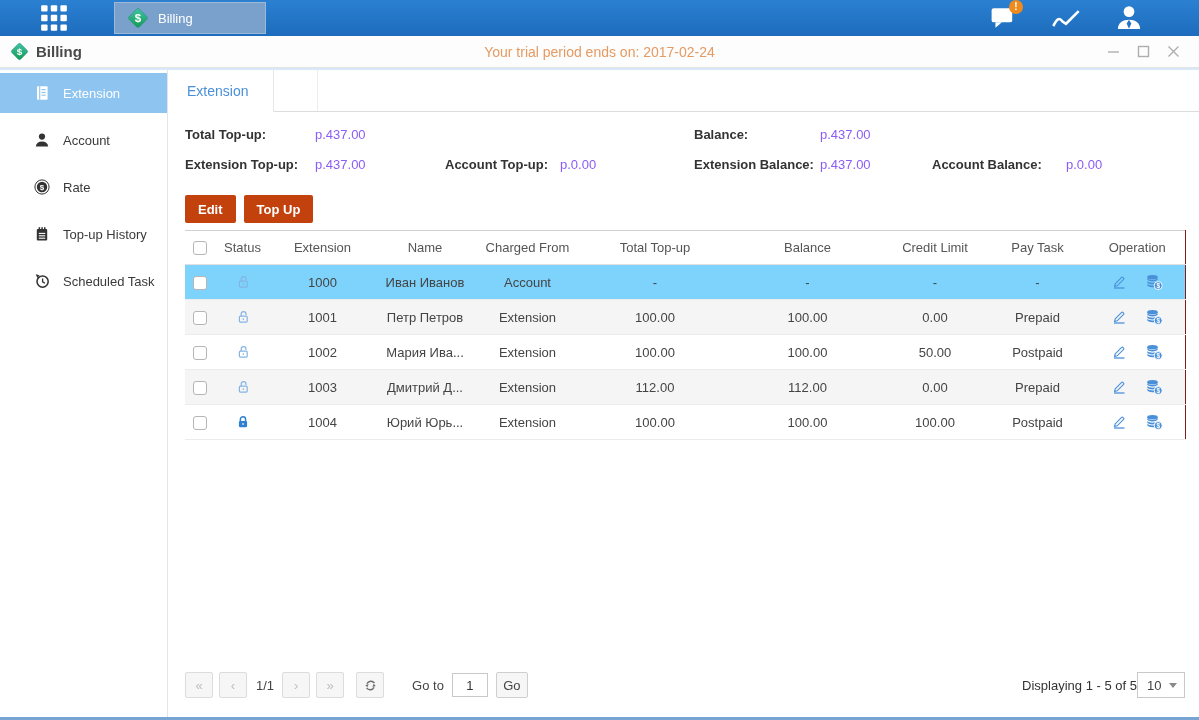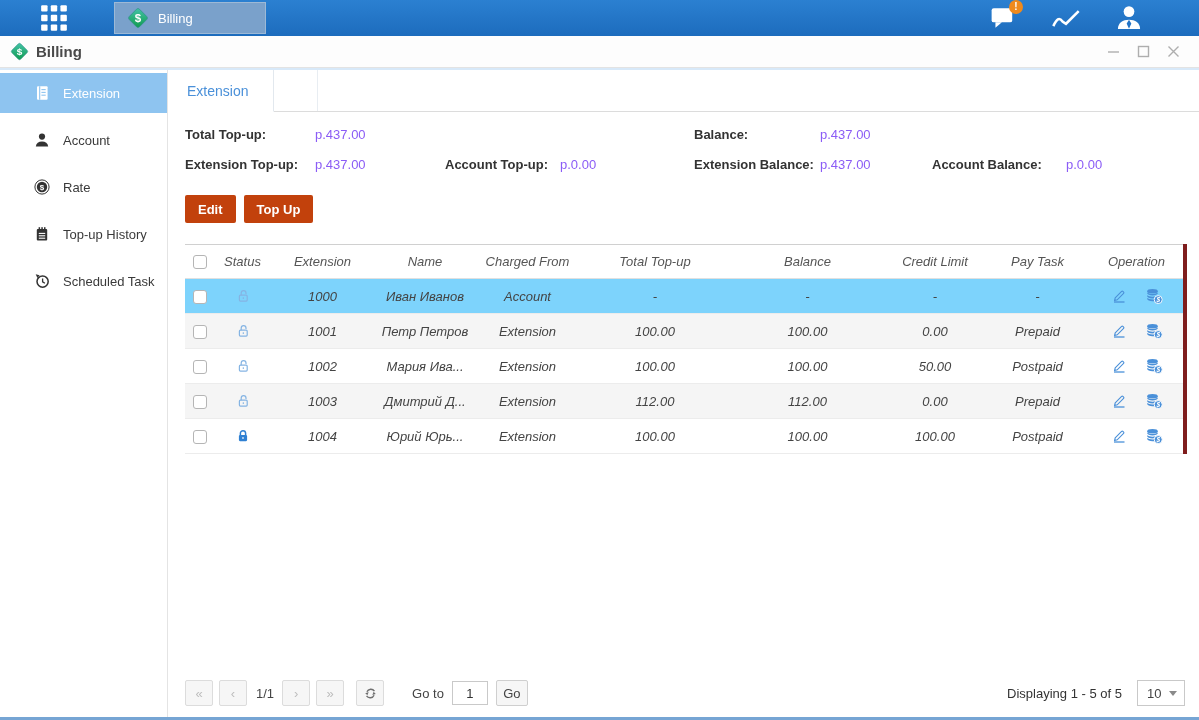--- a/index.html
+++ b/index.html
@@ -148,6 +148,7 @@
       </svg>
       <b>Billing</b>
     </div>
+    <div class="trial-notice">Your trial period ends on: 2017-02-24</div>
     <div class="win-controls">
       <div class="win-btn">
         <svg width="15" height="15" viewBox="0 0 15 15">

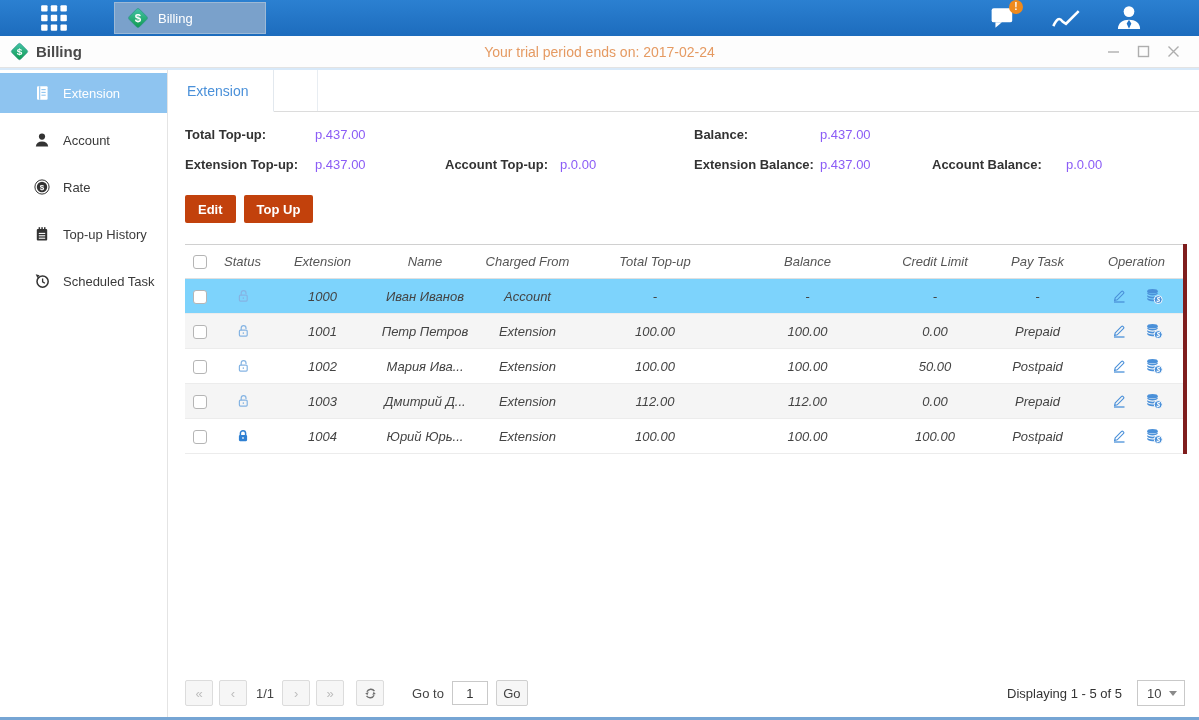--- a/index.html
+++ b/index.html
@@ -39,7 +39,7 @@
   .tabbar { height:42px; display:flex; border-bottom:1px solid #dcdcdc; flex:0 0 42px; }
   .tab { width:106px; padding-left:19px; line-height:42px; font-size:14px; color:#4a90d9; background:#fff; border-right:1px solid #e2e8ee; cursor:pointer; position:relative; margin-bottom:-1px; border-bottom:1px solid #fff; }
   .tab-ghost { width:44px; border-right:1px solid #e8edf2; }
-  .main-inner { flex:1; display:flex; flex-direction:column; padding:0 14px 4px 17px; min-height:0; }
+  .main-inner { flex:1; display:flex; flex-direction:column; padding:0 14px 12px 17px; min-height:0; }
 
   
   .summary { display:flex; margin-top:15px; font-size:13px; }

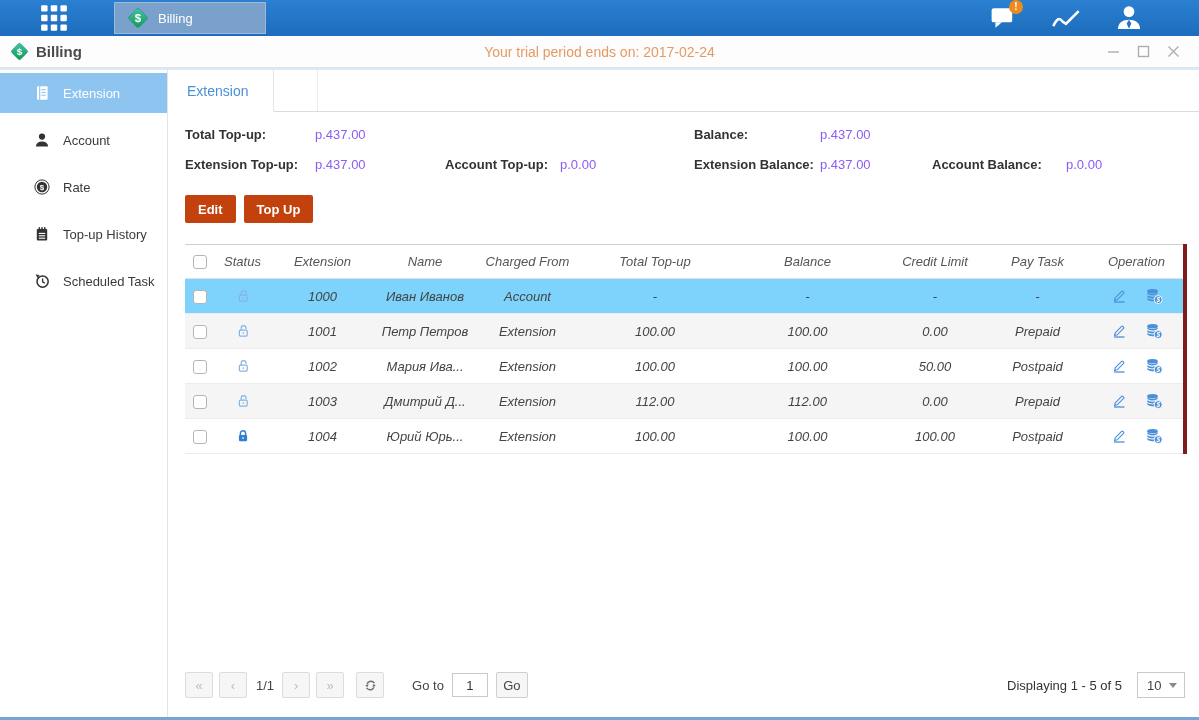--- a/index.html
+++ b/index.html
@@ -56,7 +56,7 @@
   .btn-primary { background:#c2410c; color:#fff; border:none; font-size:13px; font-weight:bold; padding:0 13px; height:28px; border-radius:2px; cursor:pointer; font-family:"Liberation Sans",sans-serif; }
 
   
-  table.ext-table { margin-top:21px; width:1000px; border-collapse:collapse; table-layout:fixed; font-size:13px; border-top:1px solid #d0d0d0; border-right:4px solid #7f1d1d;font-style:italic; }
+  table.ext-table { margin-top:7px; width:1000px; border-collapse:collapse; table-layout:fixed; font-size:13px; border-top:1px solid #d0d0d0; border-right:1px solid #7f1d1d; }
   .ext-table th { height:34px; font-weight:normal; color:#555; border-bottom:1px solid #e0e0e0; text-align:center; }
   .ext-table td { height:35px; color:#444; text-align:center; border-bottom:1px solid #ececec; overflow:hidden; white-space:nowrap; }
   .ext-table tbody tr:nth-child(even) { background:#f5f5f5; }

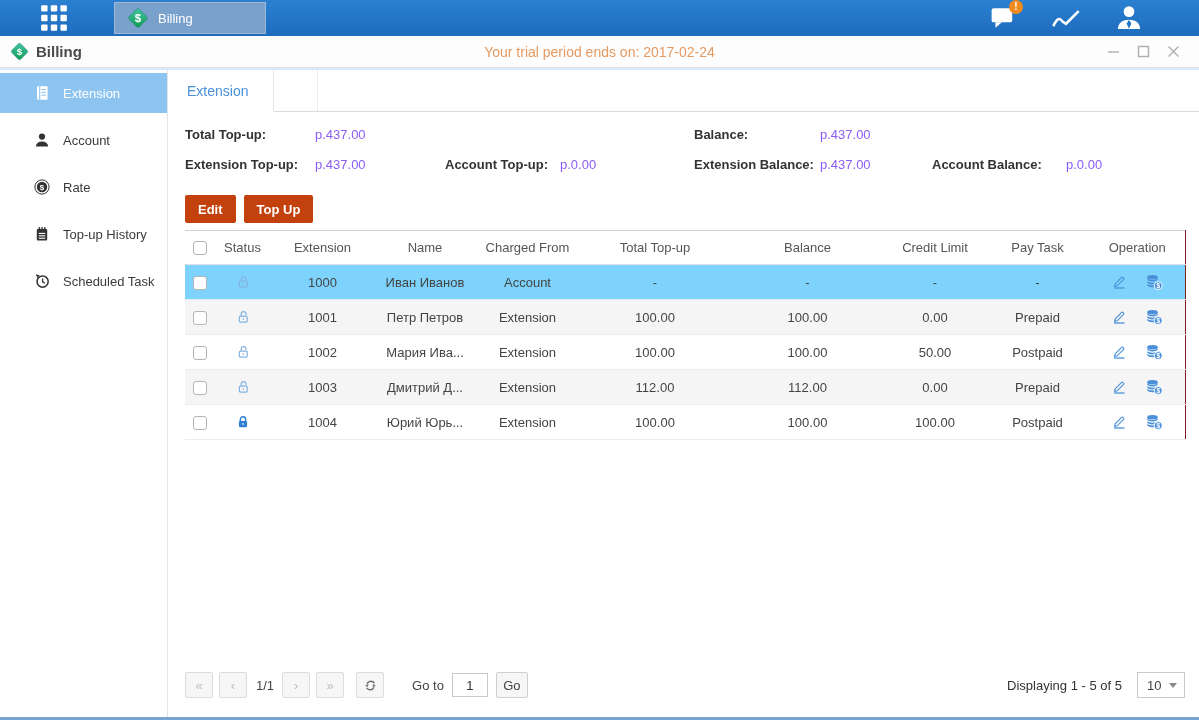--- a/index.html
+++ b/index.html
@@ -73,7 +73,7 @@
   .goto-label { margin:0 8px 0 22px; color:#444; }
   .goto-input { width:36px; height:24px; border:1px solid #c9c9c9; text-align:center; font-size:13px; font-family:"Liberation Sans",sans-serif; color:#333; }
   .go-btn { margin-left:8px; width:32px; height:26px; background:#f6f6f6; border:1px solid #cfcfcf; border-radius:2px; font-size:13px; color:#444; cursor:pointer; font-family:"Liberation Sans",sans-serif; }
-  .footer-right { margin-left:auto; display:flex; align-items:center; gap:15px; }
+  .footer-right { margin-left:auto; display:flex; align-items:center; gap:0; }
   .page-size { width:48px; height:26px; border:1px solid #c9c9c9; background:#fff; display:flex; align-items:center; justify-content:space-between; padding:0 7px 0 9px; cursor:pointer; color:#444; }
   .sel-arrow { width:0; height:0; border-left:4px solid transparent; border-right:4px solid transparent; border-top:5px solid #8a8a8a; }
 </style>

